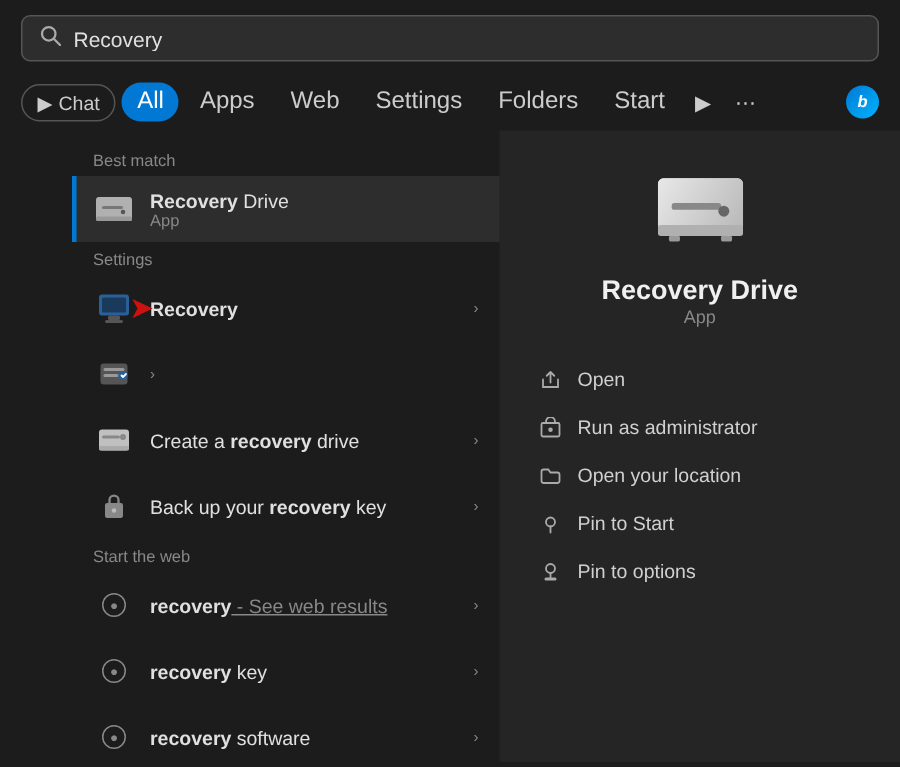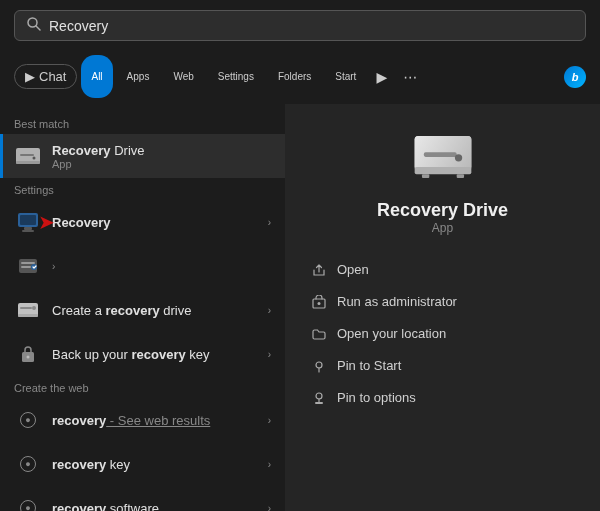--- a/index.html
+++ b/index.html
@@ -53,9 +53,9 @@
     }
 
     .tab-item {
-      padding: 16px 10px;
+      padding: 4px 10px;
       border-radius: 14px;
-      font-size: 10px;
+      font-size: 16px;
       cursor: pointer;
       color: #ccc;
       white-space: nowrap;

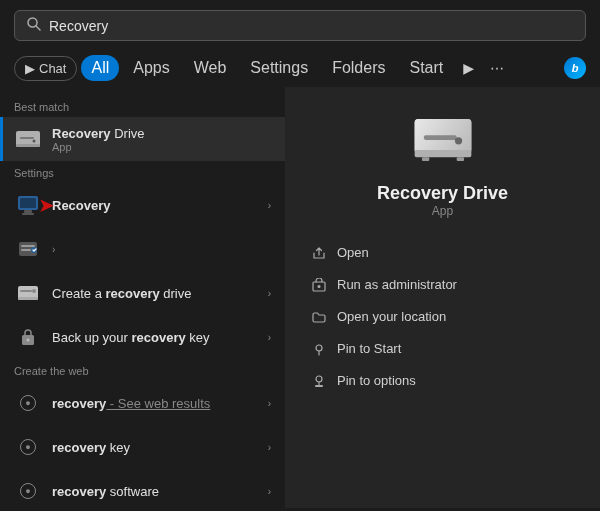--- a/index.html
+++ b/index.html
@@ -125,6 +125,7 @@
       overflow-y: auto;
       padding: 8px 0;
       flex-shrink: 0;
+      margin-left: 48px;
     }
 
     .section-label {

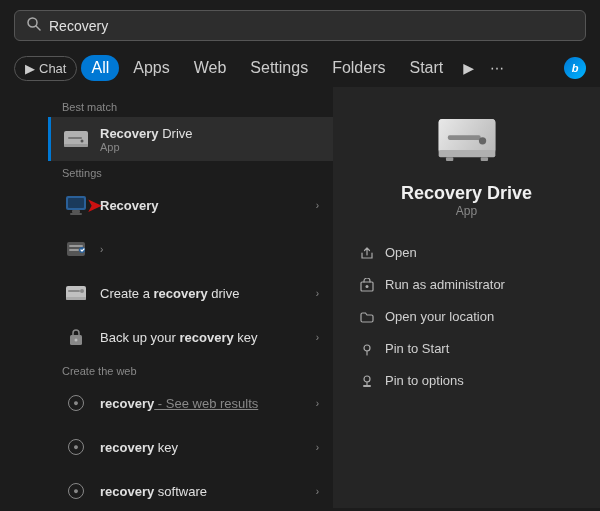--- a/index.html
+++ b/index.html
@@ -384,7 +384,7 @@
       <span class="result-arrow">›</span>
     </div>
 
-    <div class="section-label">Create the web</div>
+    <div class="section-label">Start the web</div>
 
     <div class="result-item">
       <div class="result-icon">

